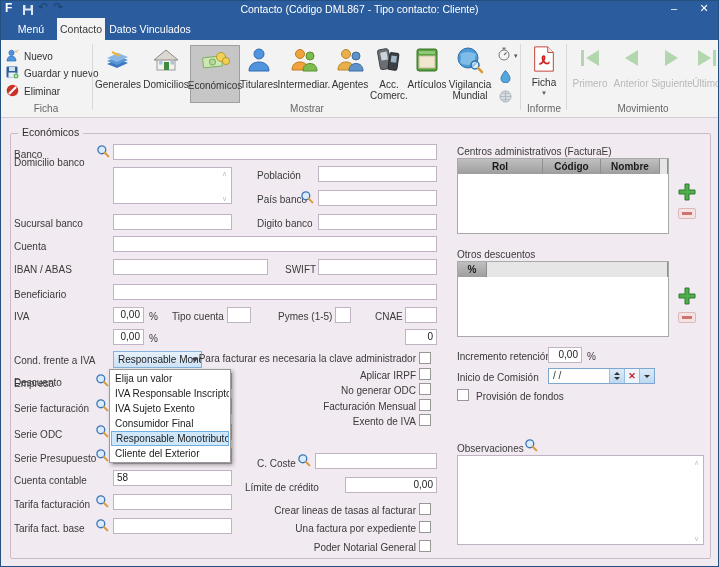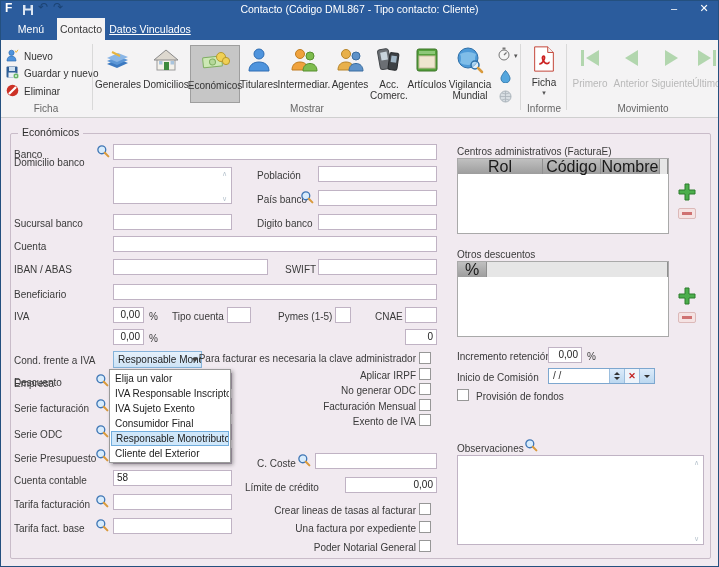--- a/index.html
+++ b/index.html
@@ -92,7 +92,7 @@
   <div class="tabstrip">
     <div class="tab" style="left:8px;width:46px;">Menú</div>
     <div class="tab active" style="left:57px;width:48px;">Contacto</div>
-    <div class="tab" style="left:108px;width:84px;text-decoration:underline;">Datos Vinculados</div>
+    <div class="tab" style="left:108px;width:84px;">Datos Vinculados</div>
   </div>
 
   <div class="ribbon">

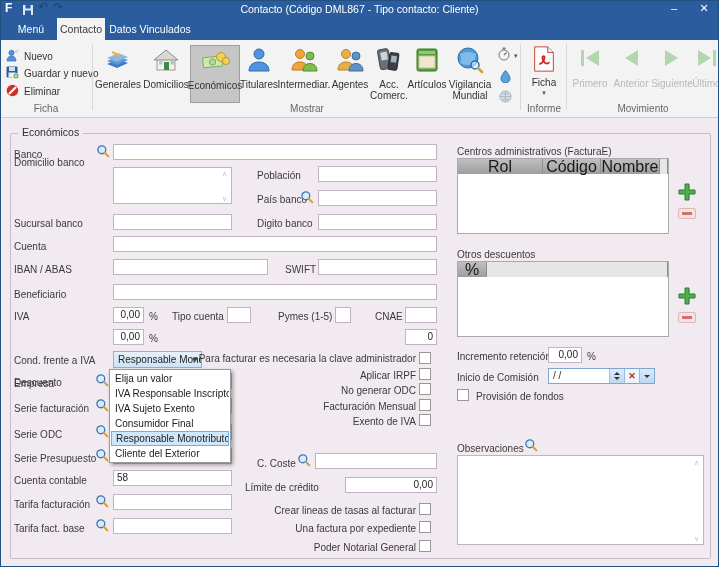--- a/index.html
+++ b/index.html
@@ -51,8 +51,8 @@
   
   .tbl{position:absolute;background:#fff;border:1px solid #a9a9a9;box-sizing:border-box;}
   .thead{display:flex;height:15px;}
-  .th{background:linear-gradient(#c0c0c0,#9d9d9d);border-right:1px solid #8f8f8f;color:#1a1a1a;font-size:16px;
-      display:flex;align-items:center;justify-content:center;box-sizing:border-box;}
+  .th{background:linear-gradient(#c0c0c0,#9d9d9d);border-right:1px solid #8f8f8f;color:#1a1a1a;font-size:10px;
+      display:flex;align-items:center;justify-content:center;box-sizing:border-box;font-weight:bold;}
   .sliver{background:#e6e6e6;}
   .plusbtn{position:absolute;width:20px;height:20px;cursor:default;}
   .minusbtn{position:absolute;width:18px;height:11px;background:#f5e3e3;border:1px solid #dcb9b9;border-radius:2px;

